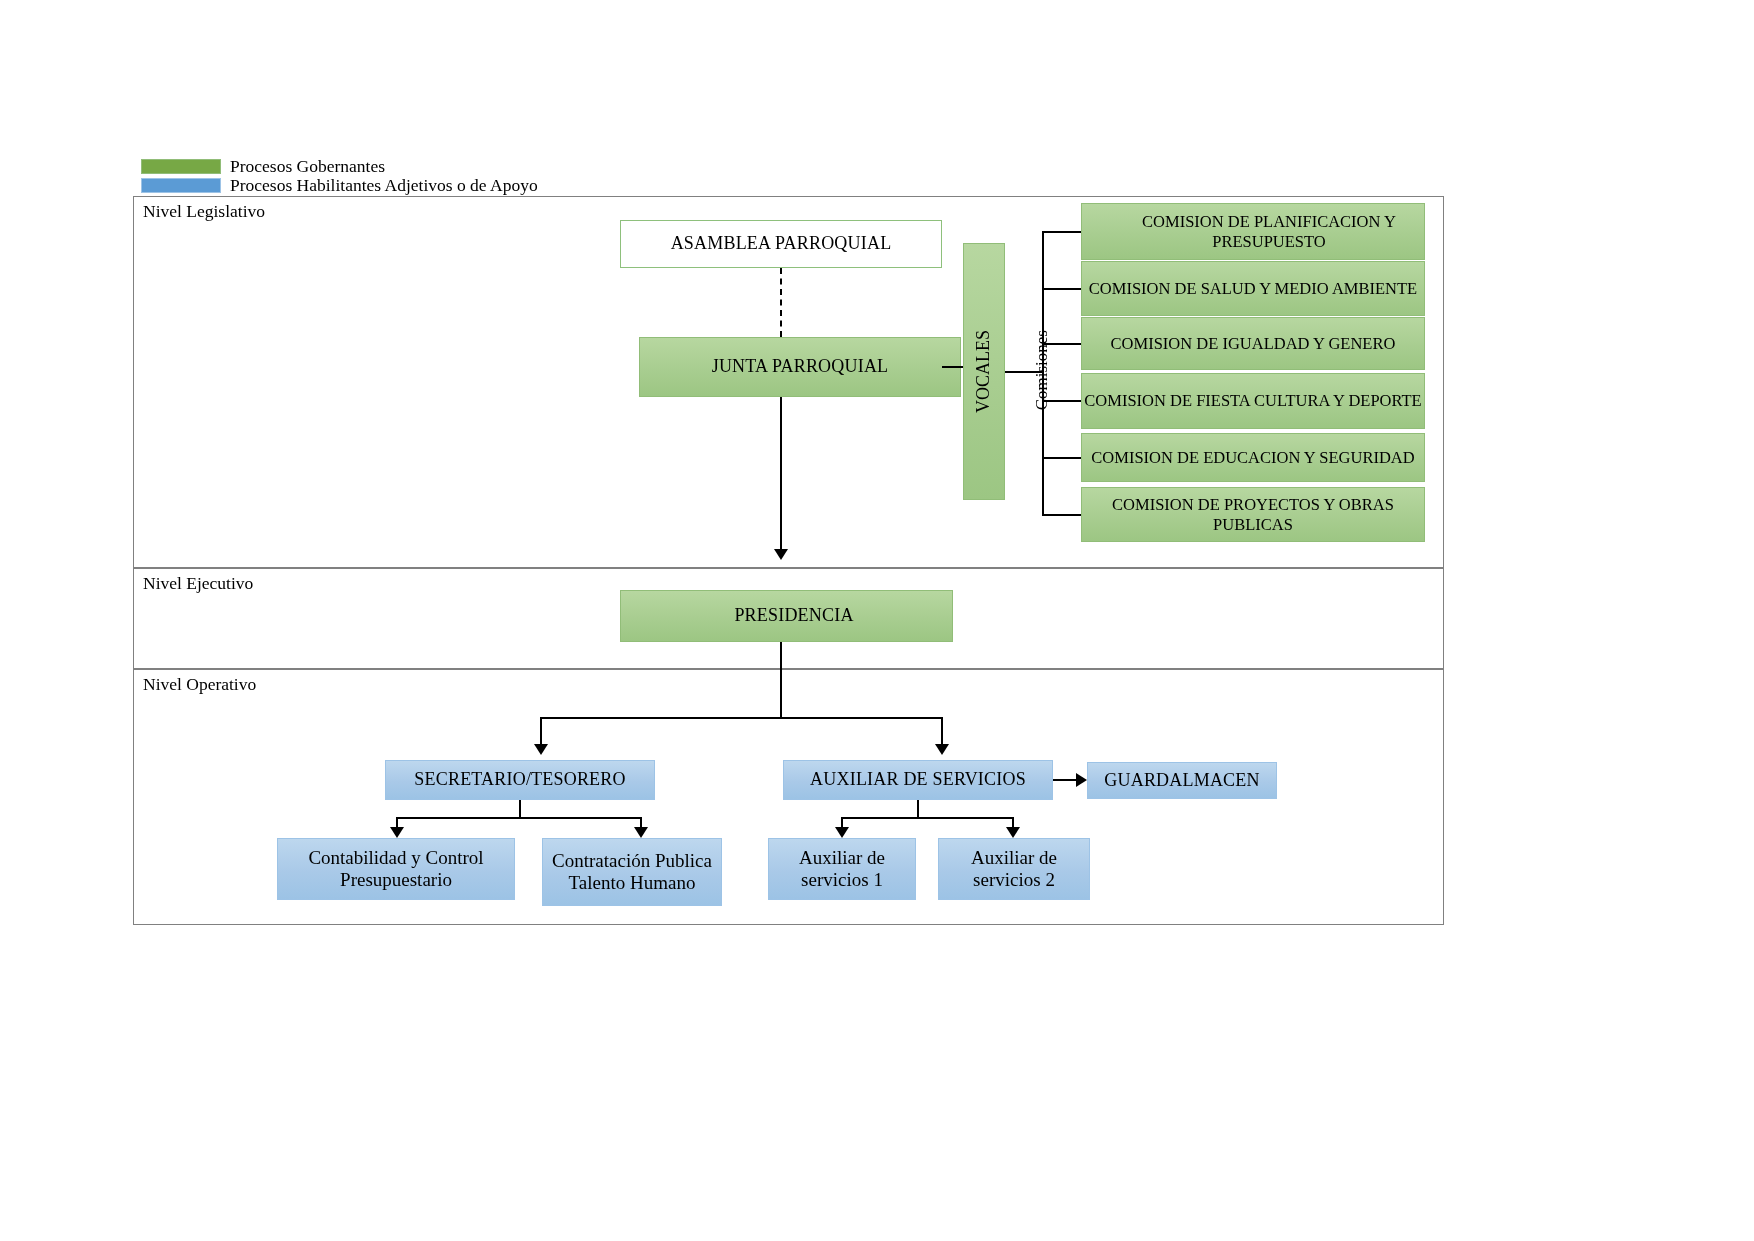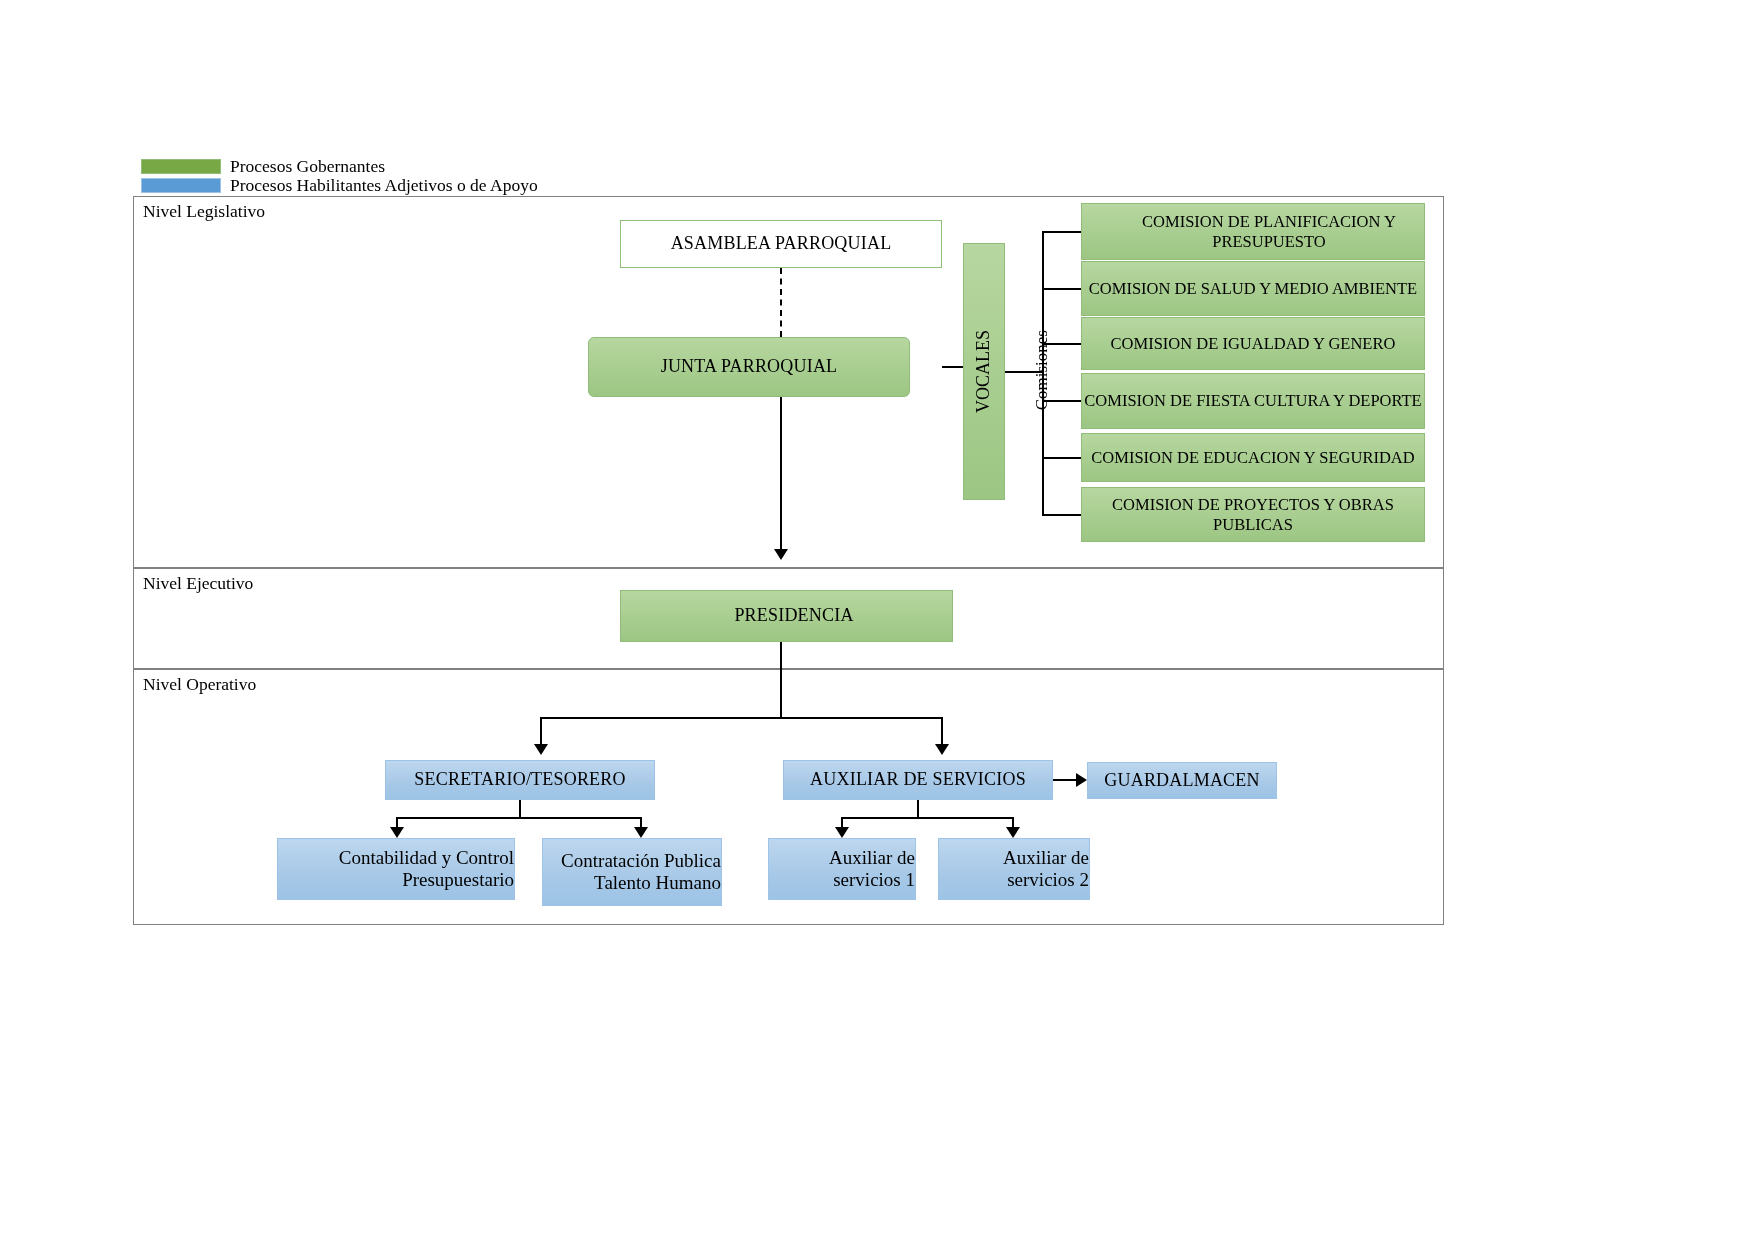--- a/index.html
+++ b/index.html
@@ -35,7 +35,7 @@
 
   
   #asamblea-parroquial{left:620px;top:220px;width:322px;height:48px;}
-  #junta-parroquial   {left:588px;top:337px;width:322px;height:60px;border-radius:6px;}
+  #junta-parroquial   {left:639px;top:337px;width:322px;height:60px;}
   #vocales{left:963px;top:243px;width:42px;height:257px;}
   #vocales .vtext{writing-mode:vertical-rl;transform:rotate(180deg);font-size:18px;white-space:nowrap;}
 

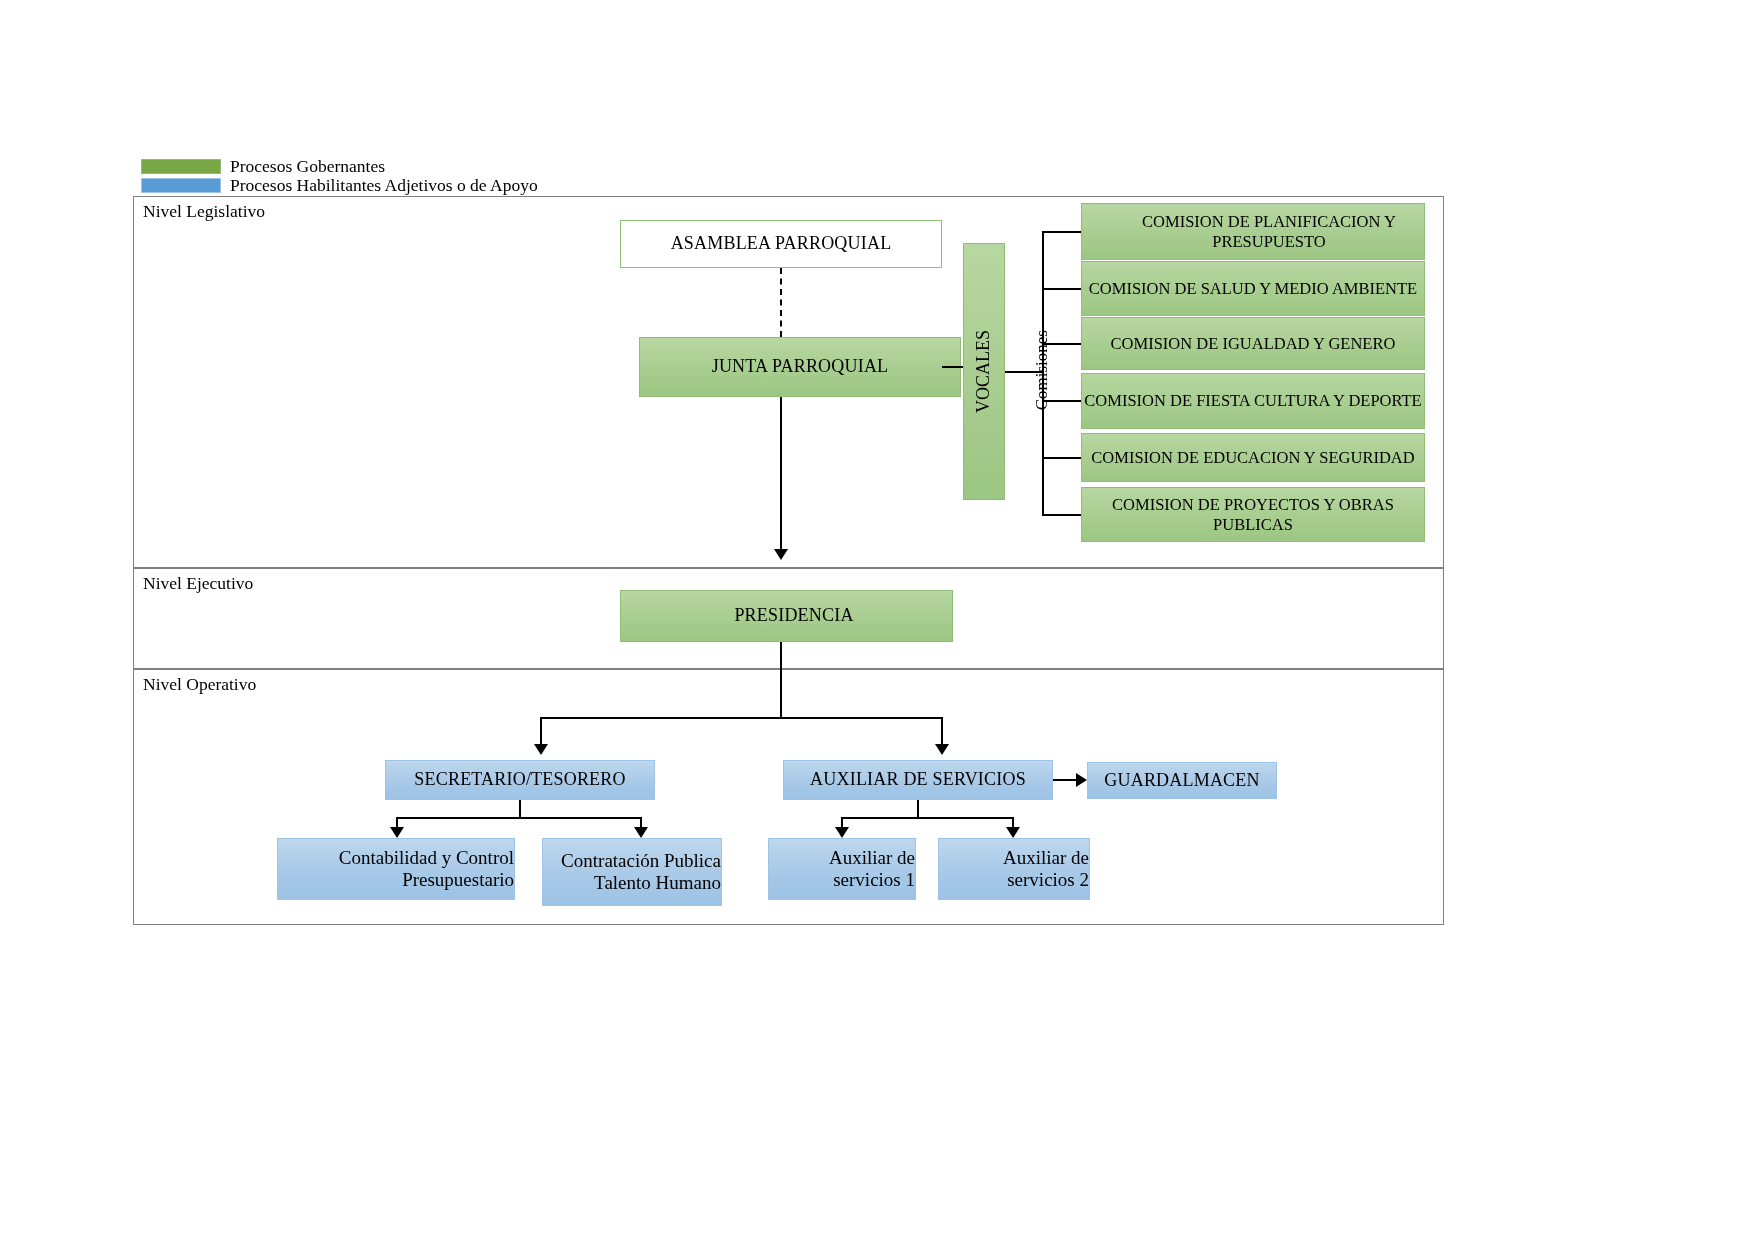--- a/index.html
+++ b/index.html
@@ -28,7 +28,7 @@
          border:1px solid #91bd78;color:#000;}
   .white-green{background:#ffffff;border:1px solid #8ec07c;}
   .blue{background:linear-gradient(180deg,#bdd7ee 0%,#a9c9e8 55%,#9cc3e5 100%);
-        border:1px solid #9dc3e6;color:#000;text-align:right;}
+        border:1px solid #9dc3e6;color:#000;}
   .cap{font-size:18px;letter-spacing:.2px;}
   .cap-sm{font-size:16.5px;}
   .mixed{font-size:19px;}

